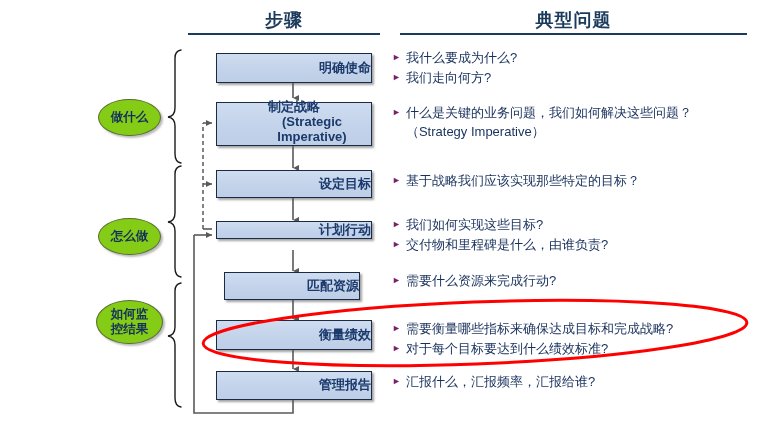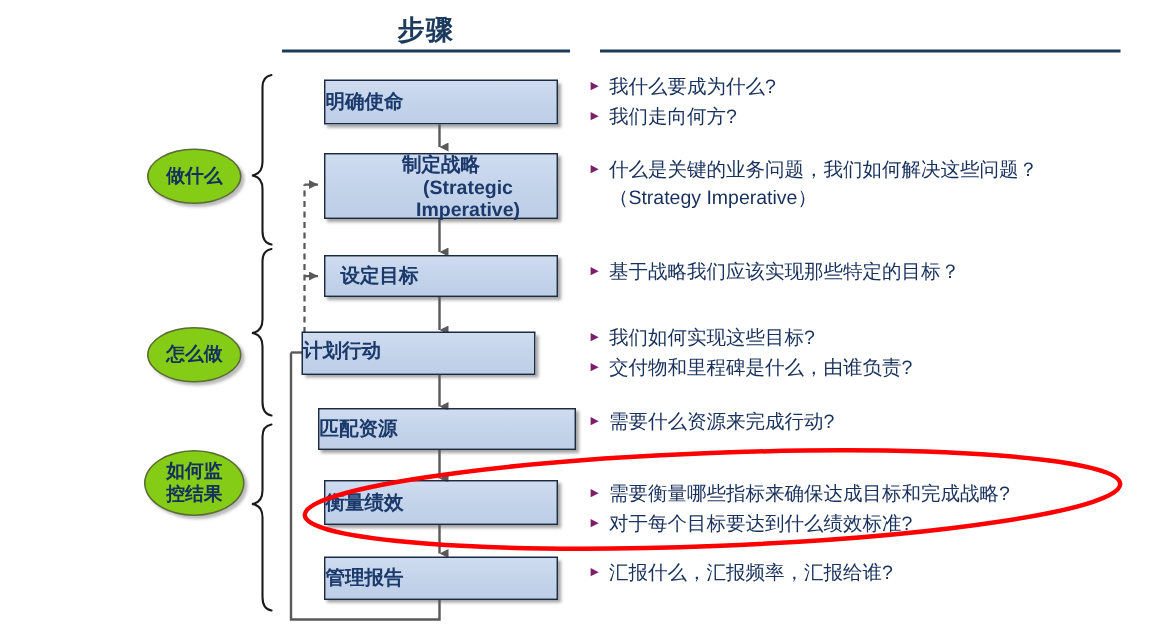--- a/index.html
+++ b/index.html
@@ -97,6 +97,7 @@
   <div class="col-header" style="left:188px;top:8px;width:192px;">步骤</div>
   <div class="header-rule" style="left:188px;top:33px;width:192px;"></div>
 
+  <div class="col-header" style="left:400px;top:8px;width:347px;">典型问题</div>
   <div class="header-rule" style="left:400px;top:33px;width:347px;"></div>
 
   <svg class="overlay" viewBox="0 0 781 425">

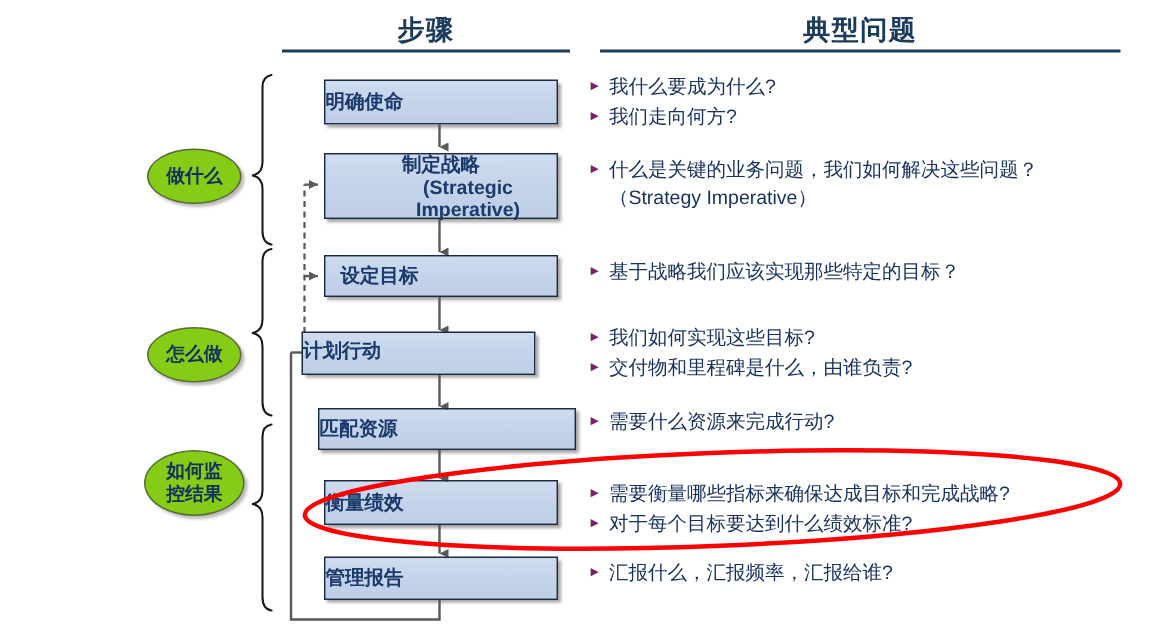--- a/index.html
+++ b/index.html
@@ -38,7 +38,7 @@
     font-size:13px;
     display:flex;
     align-items:center;
-    justify-content:flex-start;
+    justify-content:flex-end;
     text-align:center;
     line-height:1.15;
     box-shadow:2px 2px 2px rgba(90,90,90,.55);

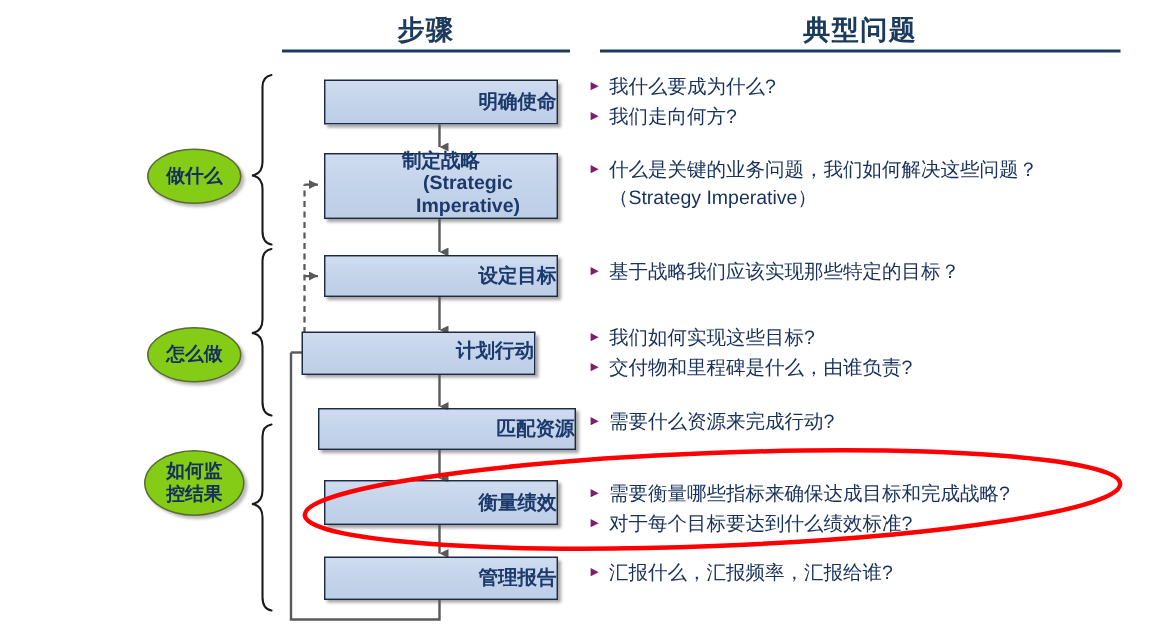--- a/index.html
+++ b/index.html
@@ -156,7 +156,7 @@
     <span>设定目标</span>
   </div>
 
-  <div class="pbox" style="left:201px;top:221px;width:156px;height:29px;font-family:Liberation Mono, monospace;">
+  <div class="pbox" style="left:216px;top:221px;width:156px;height:18px;">
     <span>计划行动</span>
   </div>
 

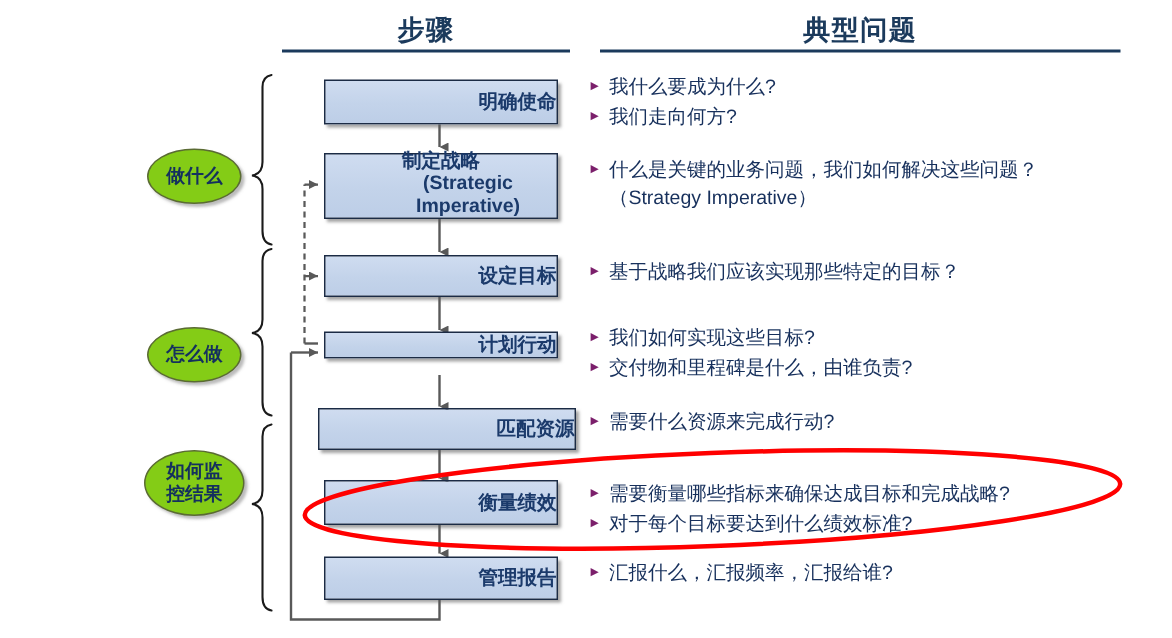--- a/index.html
+++ b/index.html
@@ -160,7 +160,7 @@
     <span>计划行动</span>
   </div>
 
-  <div class="pbox" style="left:212px;top:272px;width:172px;height:28px;">
+  <div class="pbox" style="left:224px;top:272px;width:136px;height:28px;">
     <span>匹配资源</span>
   </div>
 

